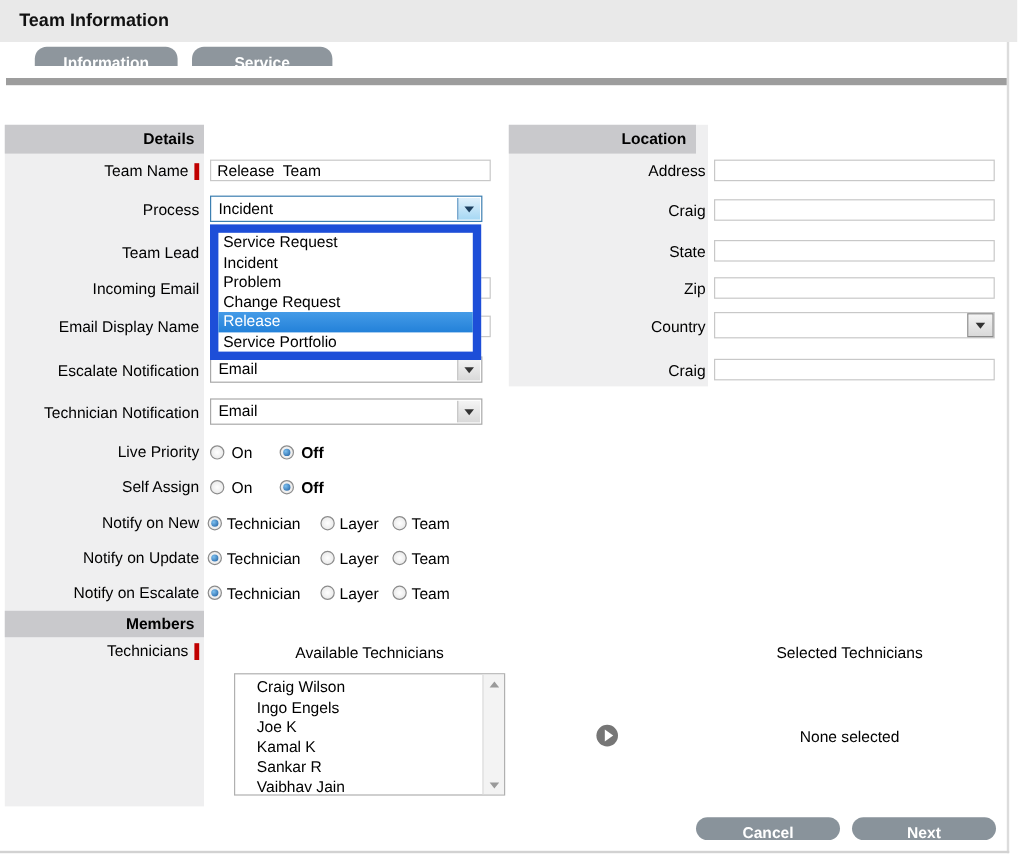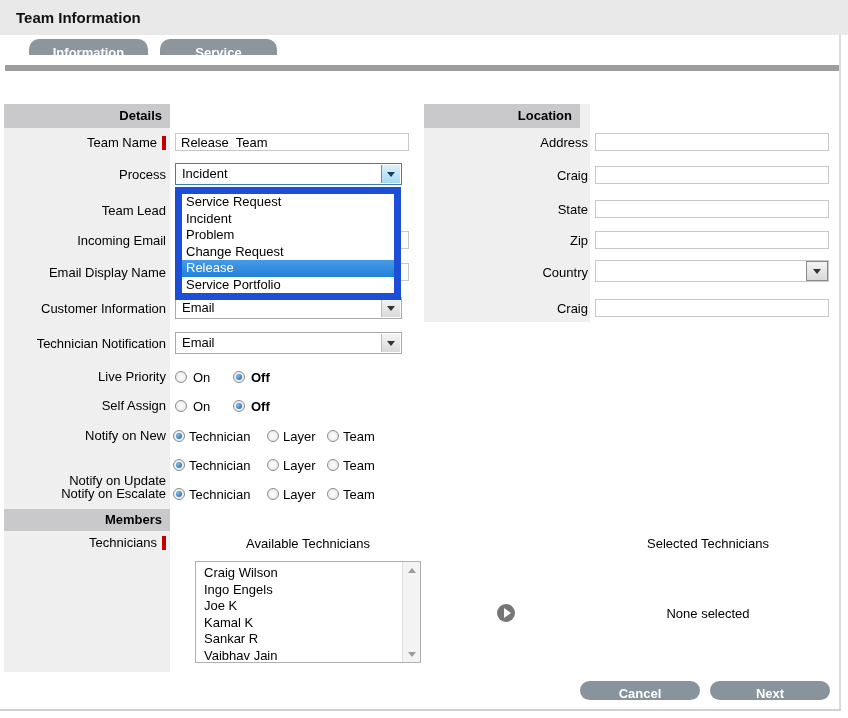--- a/index.html
+++ b/index.html
@@ -99,7 +99,7 @@
     <span>Email Display Name</span>
   </div>
   <div class="abs flabel" style="left:4px;top:301px;width:162px;">
-    <span>Customer Information</span>
+    <span>Escalate Notification</span>
   </div>
   <div class="abs flabel" style="left:4px;top:336px;width:162px;">
     <span>Technician Notification</span>

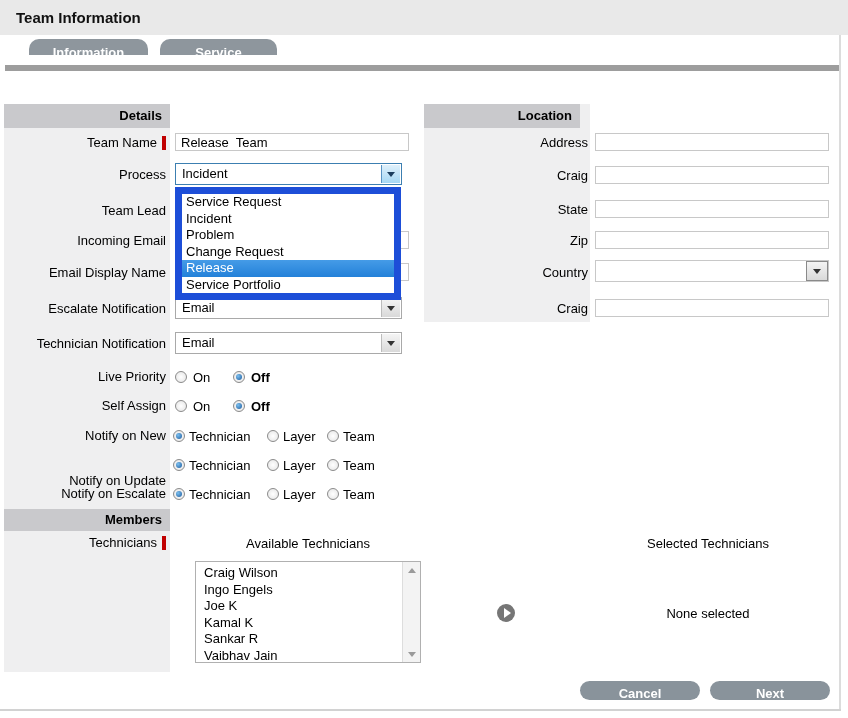--- a/index.html
+++ b/index.html
@@ -113,7 +113,7 @@
   <div class="abs flabel" style="left:4px;top:428px;width:162px;">
     <span>Notify on New</span>
   </div>
-  <div class="abs flabel" style="left:4px;top:473px;width:162px;align-items:flex-end;">
+  <div class="abs flabel" style="left:4px;top:457px;width:162px;align-items:flex-end;">
     <span>Notify on Update</span>
   </div>
   <div class="abs flabel" style="left:4px;top:486px;width:162px;">

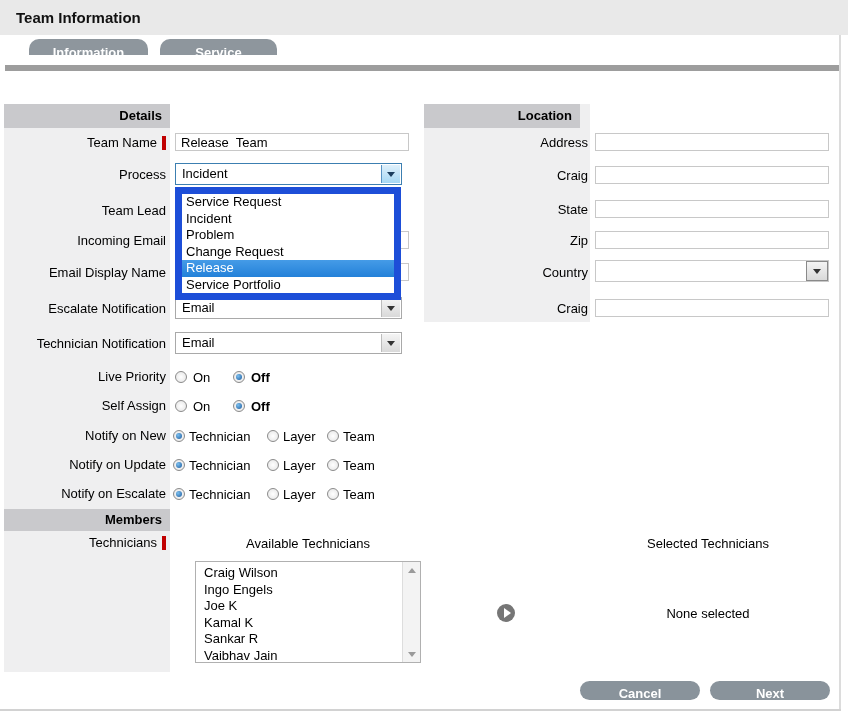--- a/index.html
+++ b/index.html
@@ -45,7 +45,7 @@
   
   .listbox{border:1px solid #b0b0b0;background:#fff;overflow:hidden;}
   .listbox ul{margin:0;padding:3px 0 0 0;list-style:none;}
-  .listbox li{height:16.5px;line-height:16.5px;padding-left:8px;cursor:pointer;}
+  .listbox li{height:16.5px;line-height:16.5px;padding-left:8px;cursor:pointer;margin-left:10px;}
   .sbar{position:absolute;right:0;top:0;bottom:0;width:17px;background:#f3f3f3;border-left:1px solid #ddd;}
   .sarrow{position:absolute;left:0;width:17px;height:16px;display:flex;align-items:center;justify-content:center;cursor:pointer;}
   .tri-up-s{width:0;height:0;border-left:4px solid transparent;border-right:4px solid transparent;border-bottom:5px solid #9a9a9a;}

